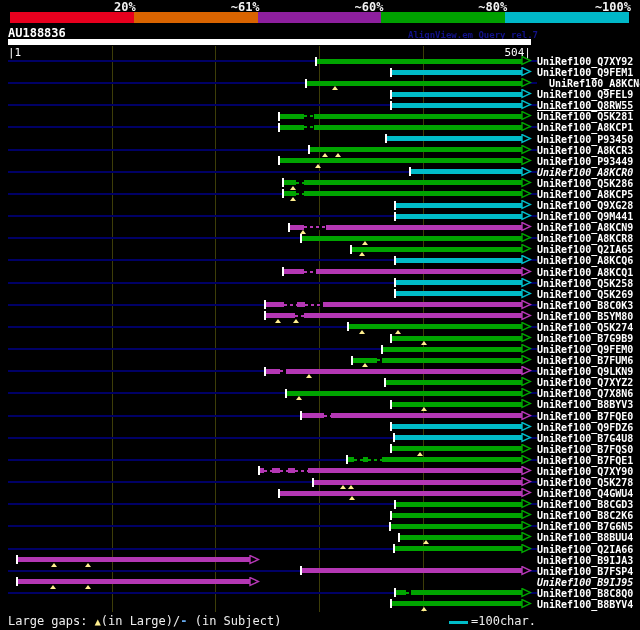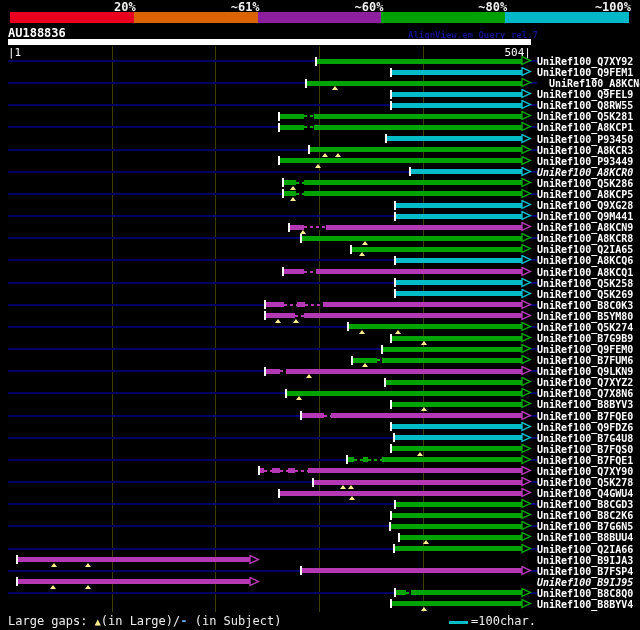--- a/index.html
+++ b/index.html
@@ -98,7 +98,7 @@
         <svg class="arrow" width="11" height="10" style="left: 521px; top: 100.32px;">
           <polygon points="1,0.5 9.5,4.5 1,8.5" fill="#000" stroke="#00bcc8" stroke-width="1.4"></polygon>
         </svg>
-        <div class="hitlabel" style="left: 537px; top: 100.32px;">UniRef100_Q8RW55</div>
+        <div class="hitlabel" style="left: 537px; top: 100.32px; text-decoration: underline;">UniRef100_Q8RW55</div>
       </div>
       <div>
         <div class="bar" style="left: 280px; top: 113.9px; width: 242px; background: rgb(0, 164, 0);"></div>

